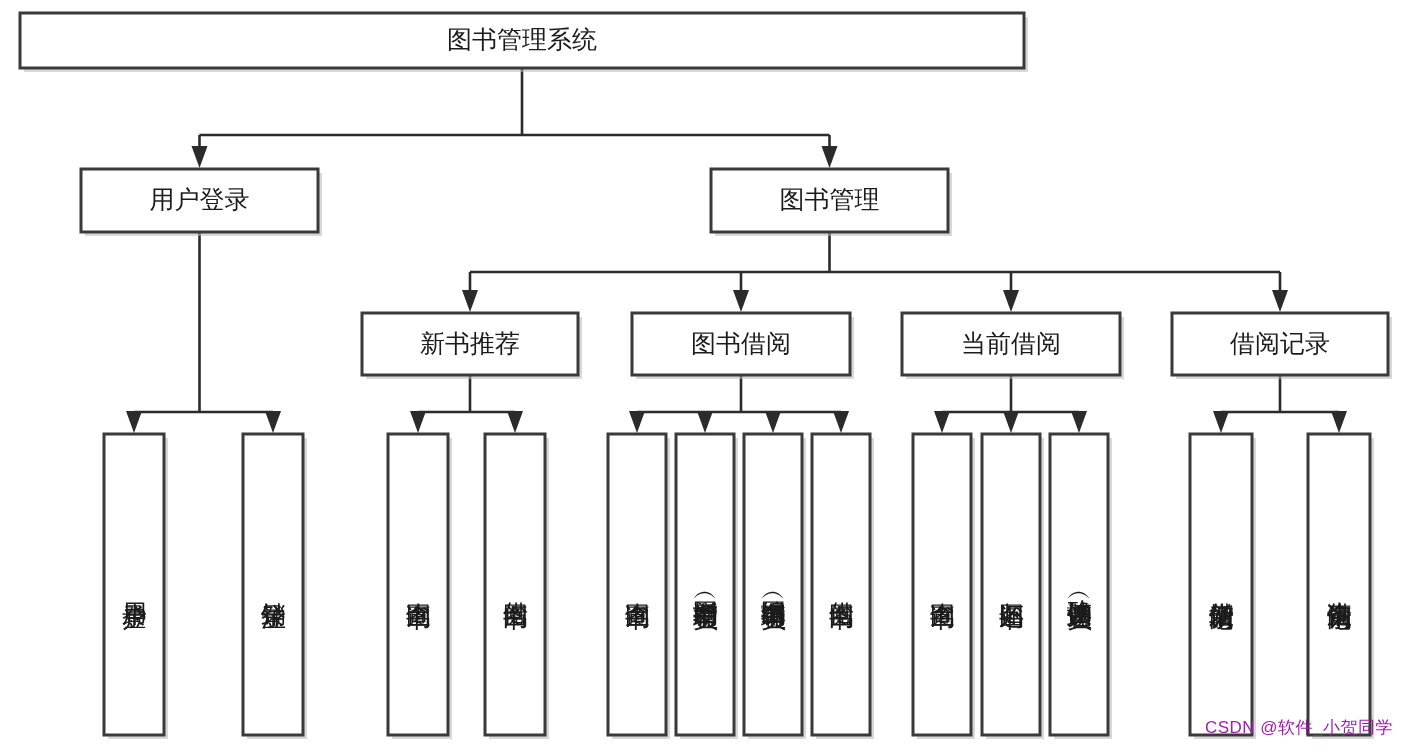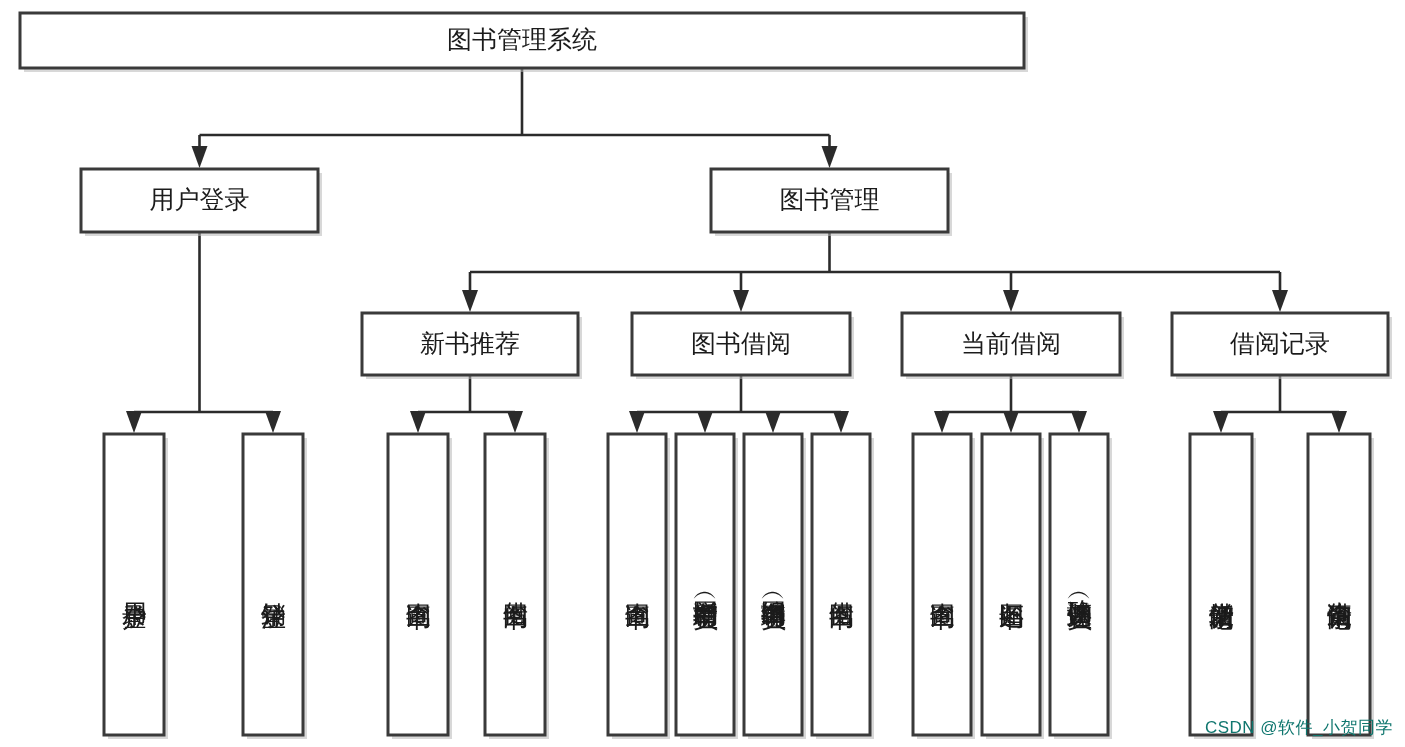--- a/index.html
+++ b/index.html
@@ -66,7 +66,7 @@
     bottom: 8px;
     font-family: "Liberation Sans", "DejaVu Sans", sans-serif;
     font-size: 17px;
-    color: #0f766e;
+    color: #a21caf;
     letter-spacing: 0.5px;
     white-space: nowrap;
     user-select: none;

